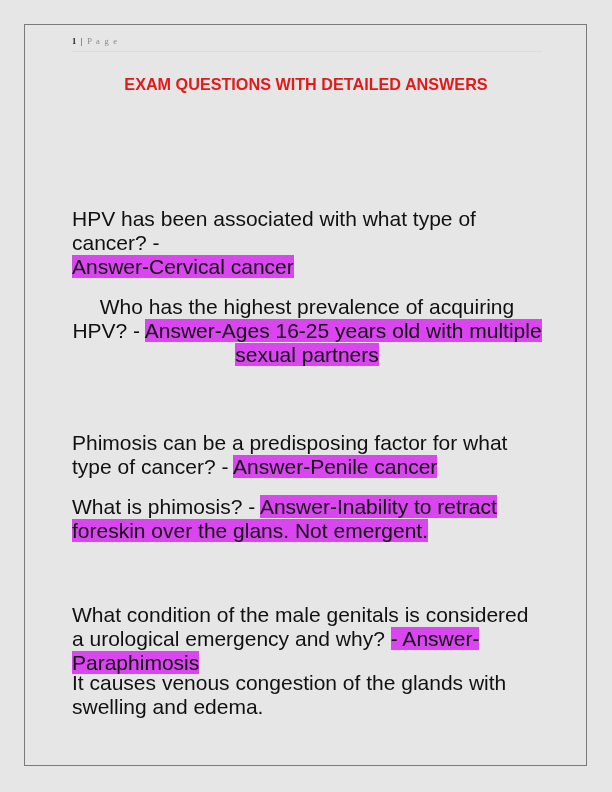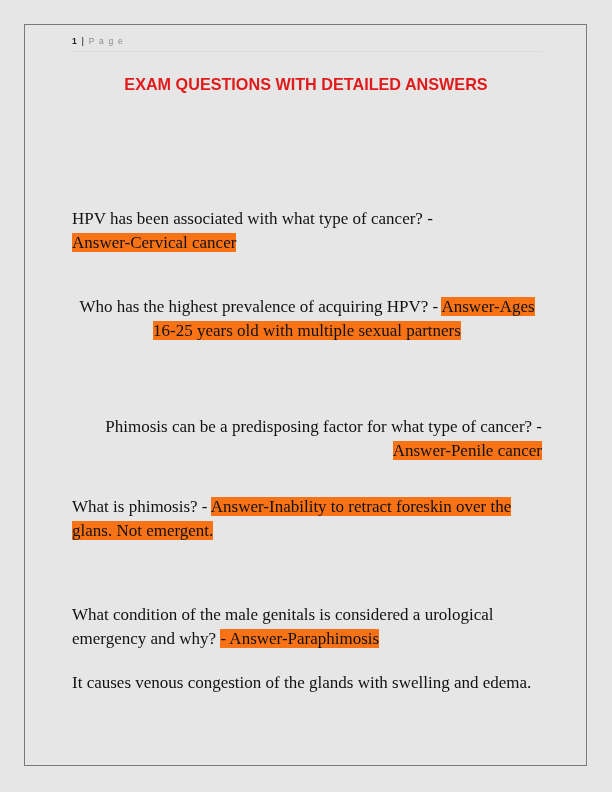--- a/index.html
+++ b/index.html
@@ -31,7 +31,7 @@
     width: 470px;
     height: 15px;
     border-bottom: 1px solid #dcdcdc;
-    font-family: Liberation Sans, sans-serif;
+    font-family: Liberation Serif, serif;
     font-size: 8.5px;
     letter-spacing: 1.2px;
   }

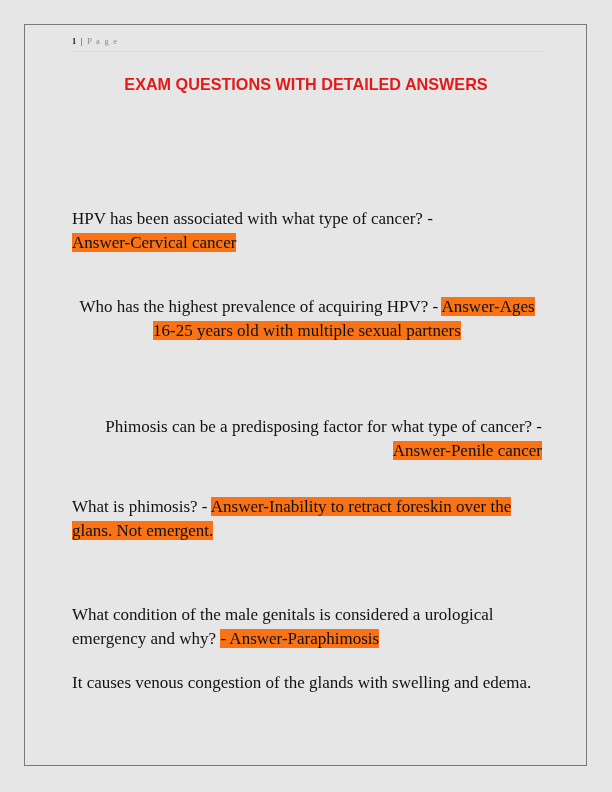--- a/index.html
+++ b/index.html
@@ -61,10 +61,9 @@
     position: absolute;
     left: 72px;
     width: 470px;
-    font-size: 17px;
+    font-size: 21px;
     line-height: 24px;
     color: #111;
-    font-family: Liberation Serif, serif;
   }
   .hl {
     background: #f97316;

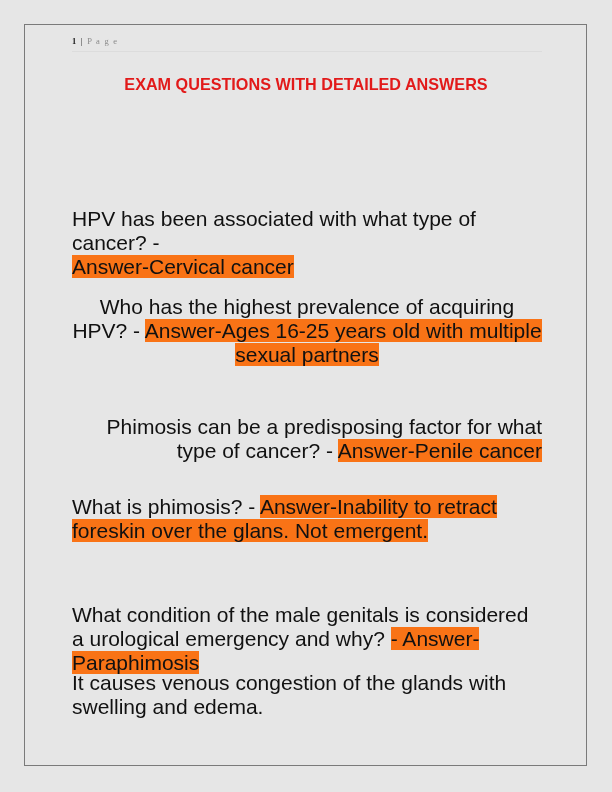--- a/index.html
+++ b/index.html
@@ -66,7 +66,7 @@
     color: #111;
   }
   .hl {
-    background: #f97316;
+    background: #d946ef;
   }
 </style>
 </head>

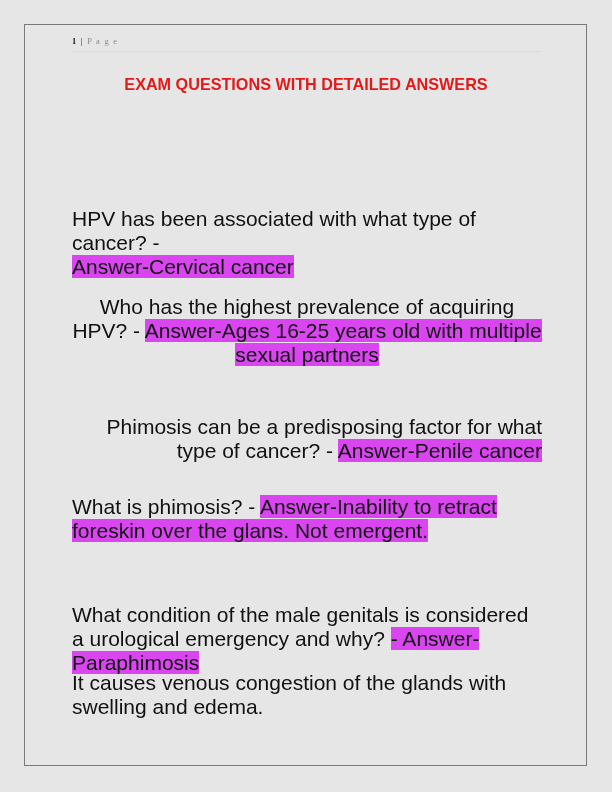--- a/index.html
+++ b/index.html
@@ -94,7 +94,7 @@
   <span class="hl">Answer-Ages 16-25 years old with multiple sexual partners</span>
 </div>
 
-<div class="qa" style="top:415px;text-align:right;">
+<div class="qa" style="top:431px;">
   <span>Phimosis can be a predisposing factor for what type of cancer? -</span>
   <span class="hl">Answer-Penile cancer</span>
 </div>

